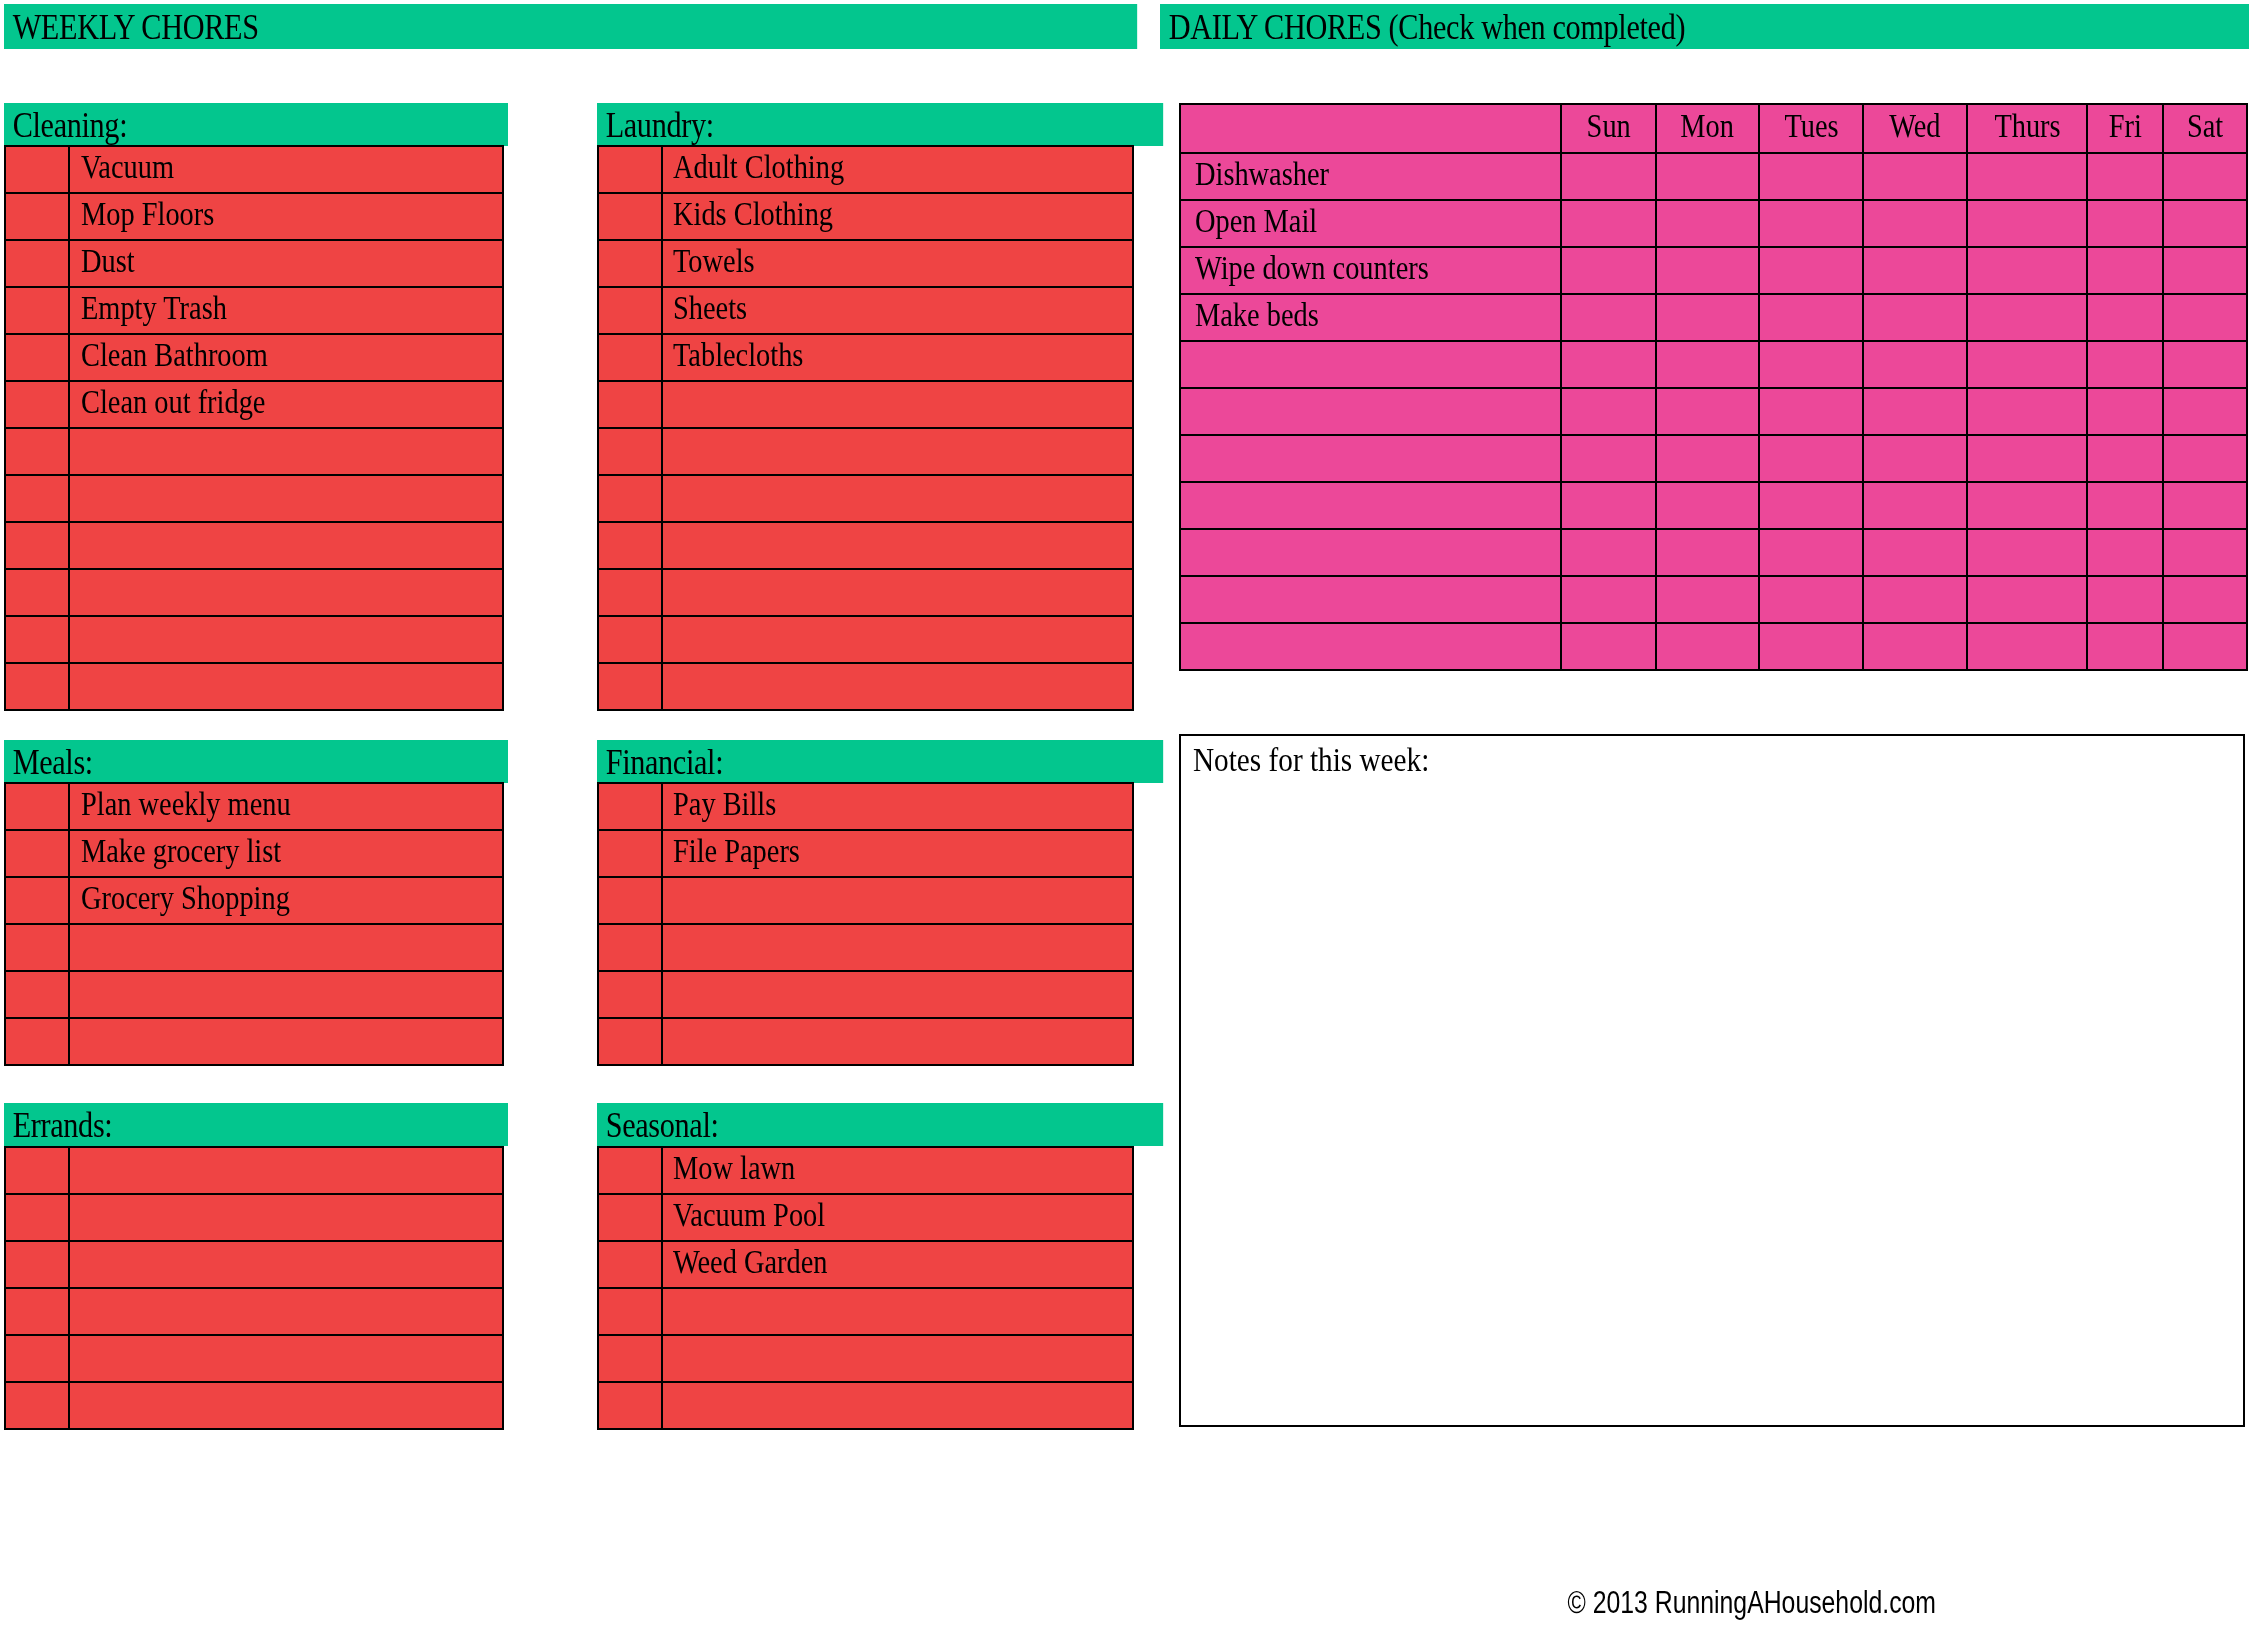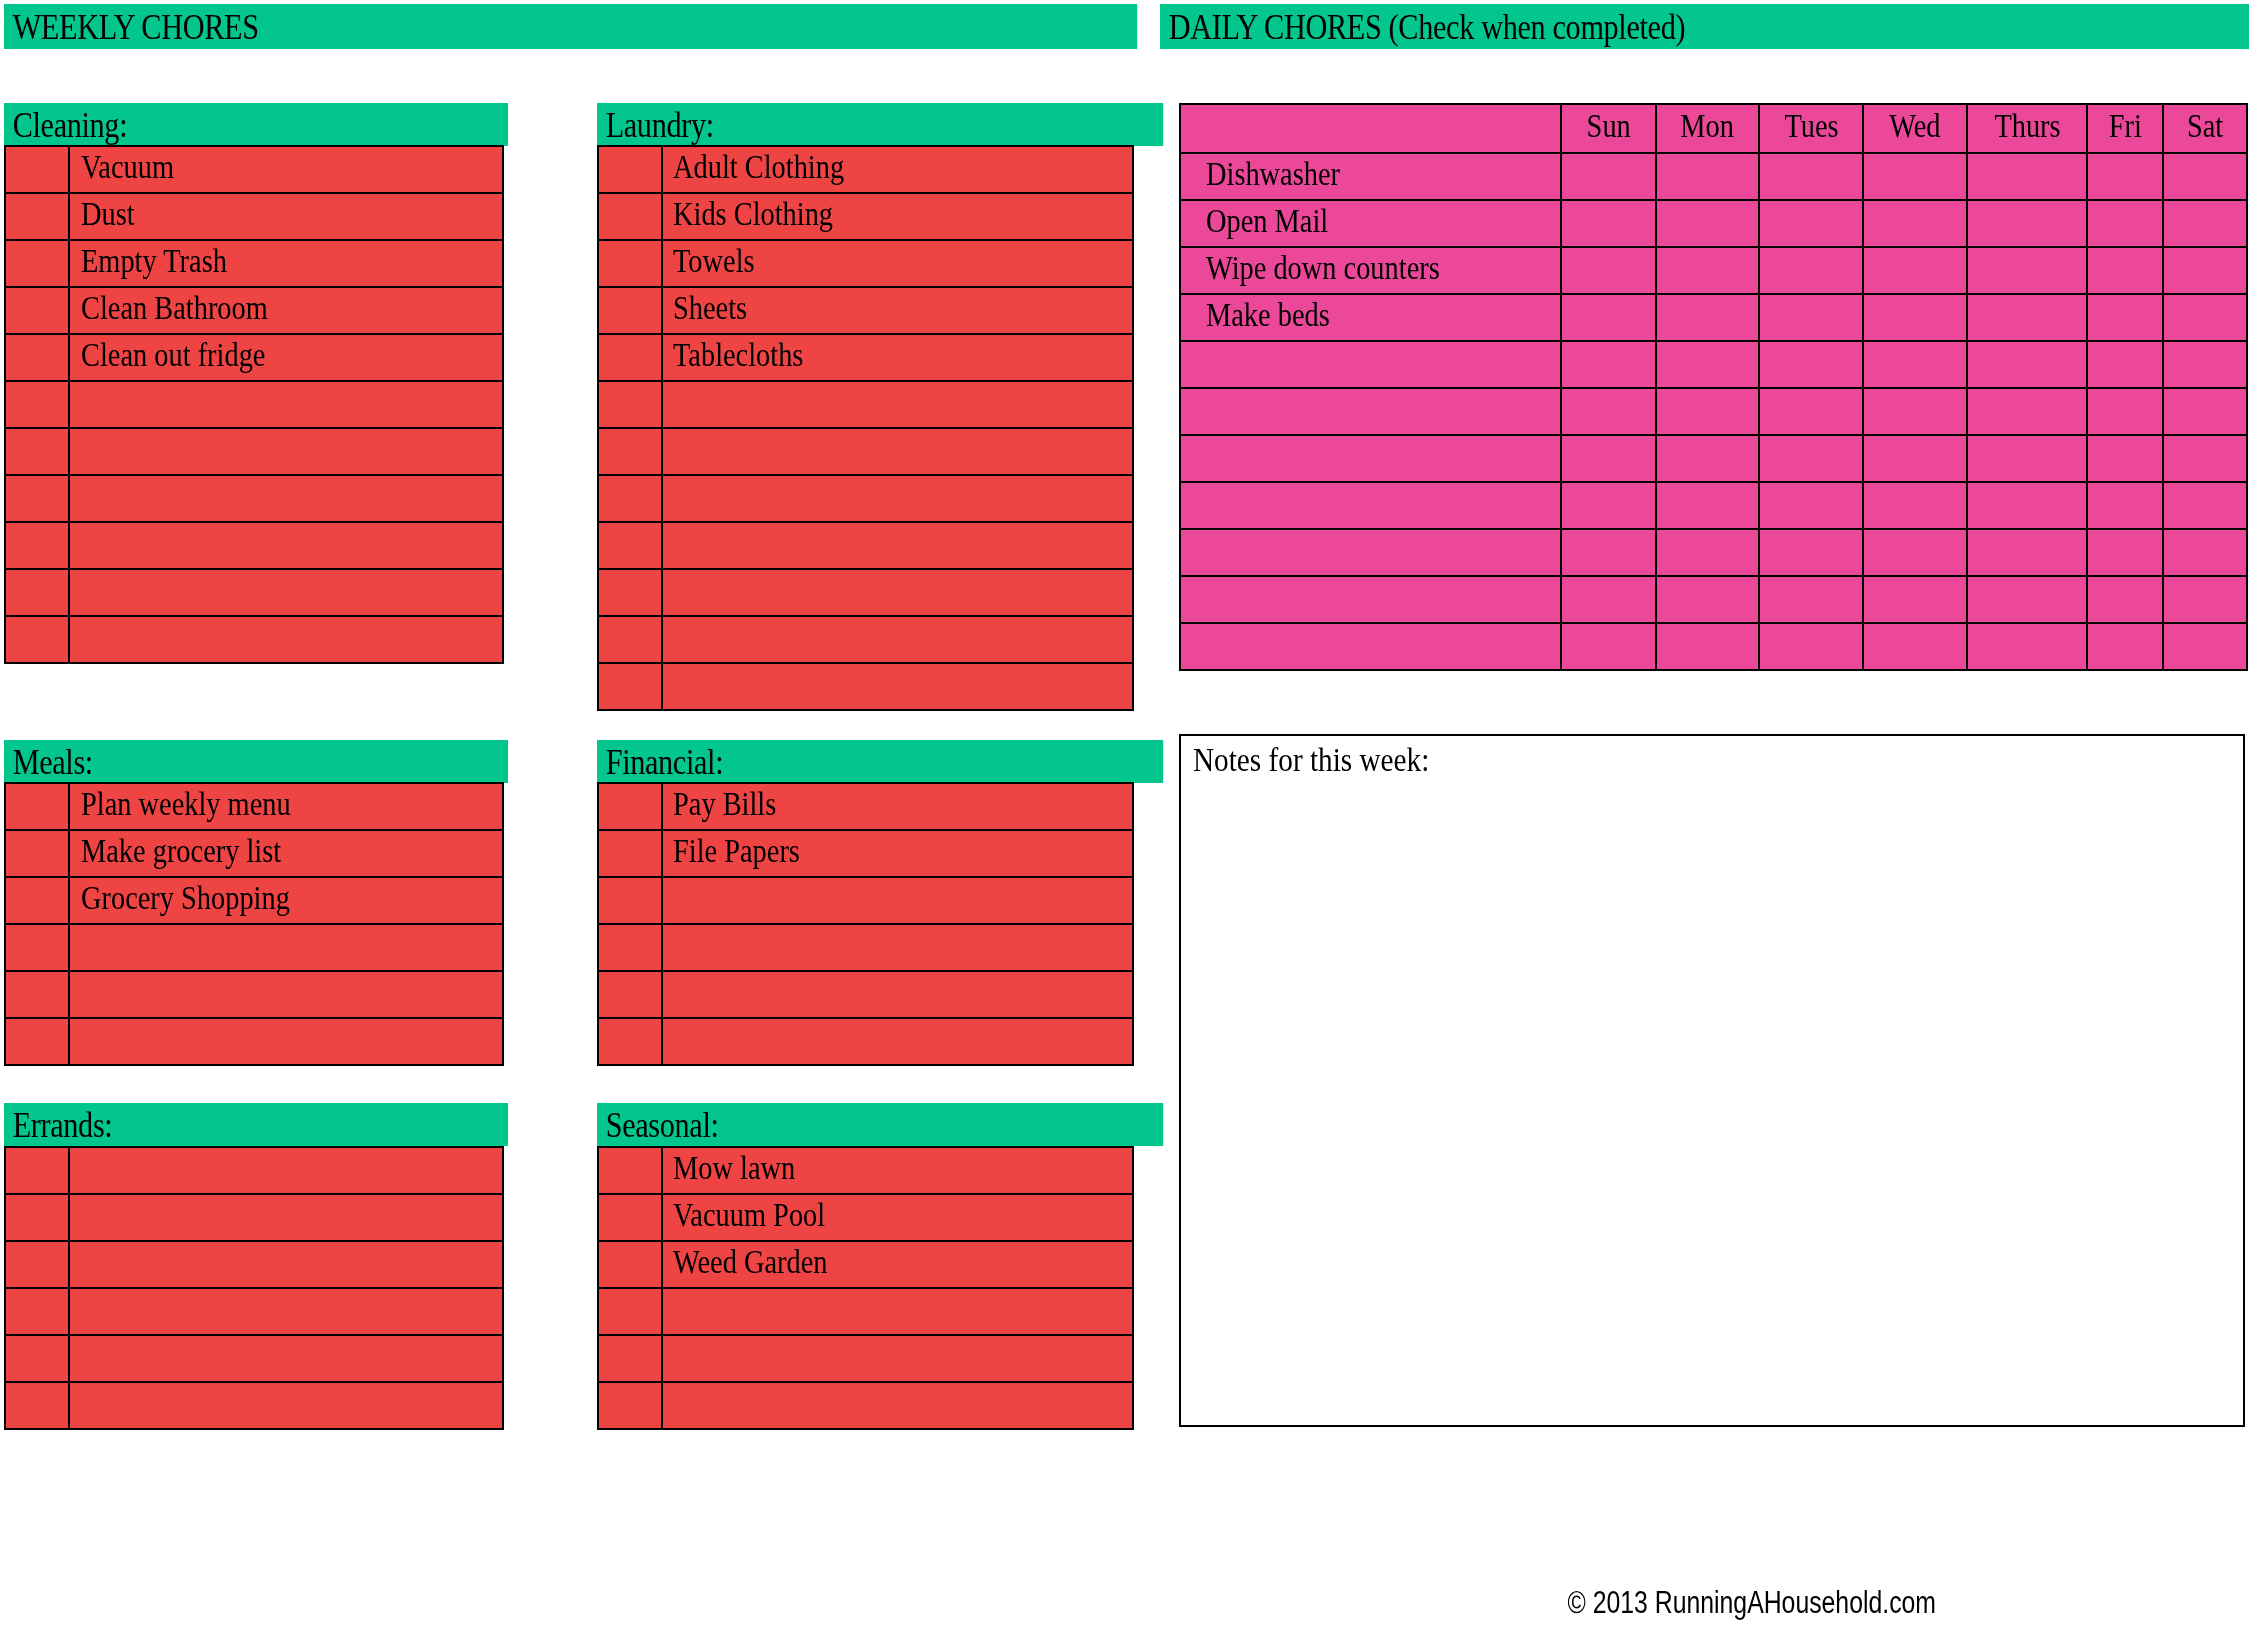--- a/index.html
+++ b/index.html
@@ -104,7 +104,7 @@
     top: -2.2px;
   }
   table.daily td.taskname {
-    padding-left: 25px;
+    padding-left: 14px;
   }
   table.daily td.taskname span {
     transform-origin: left center;

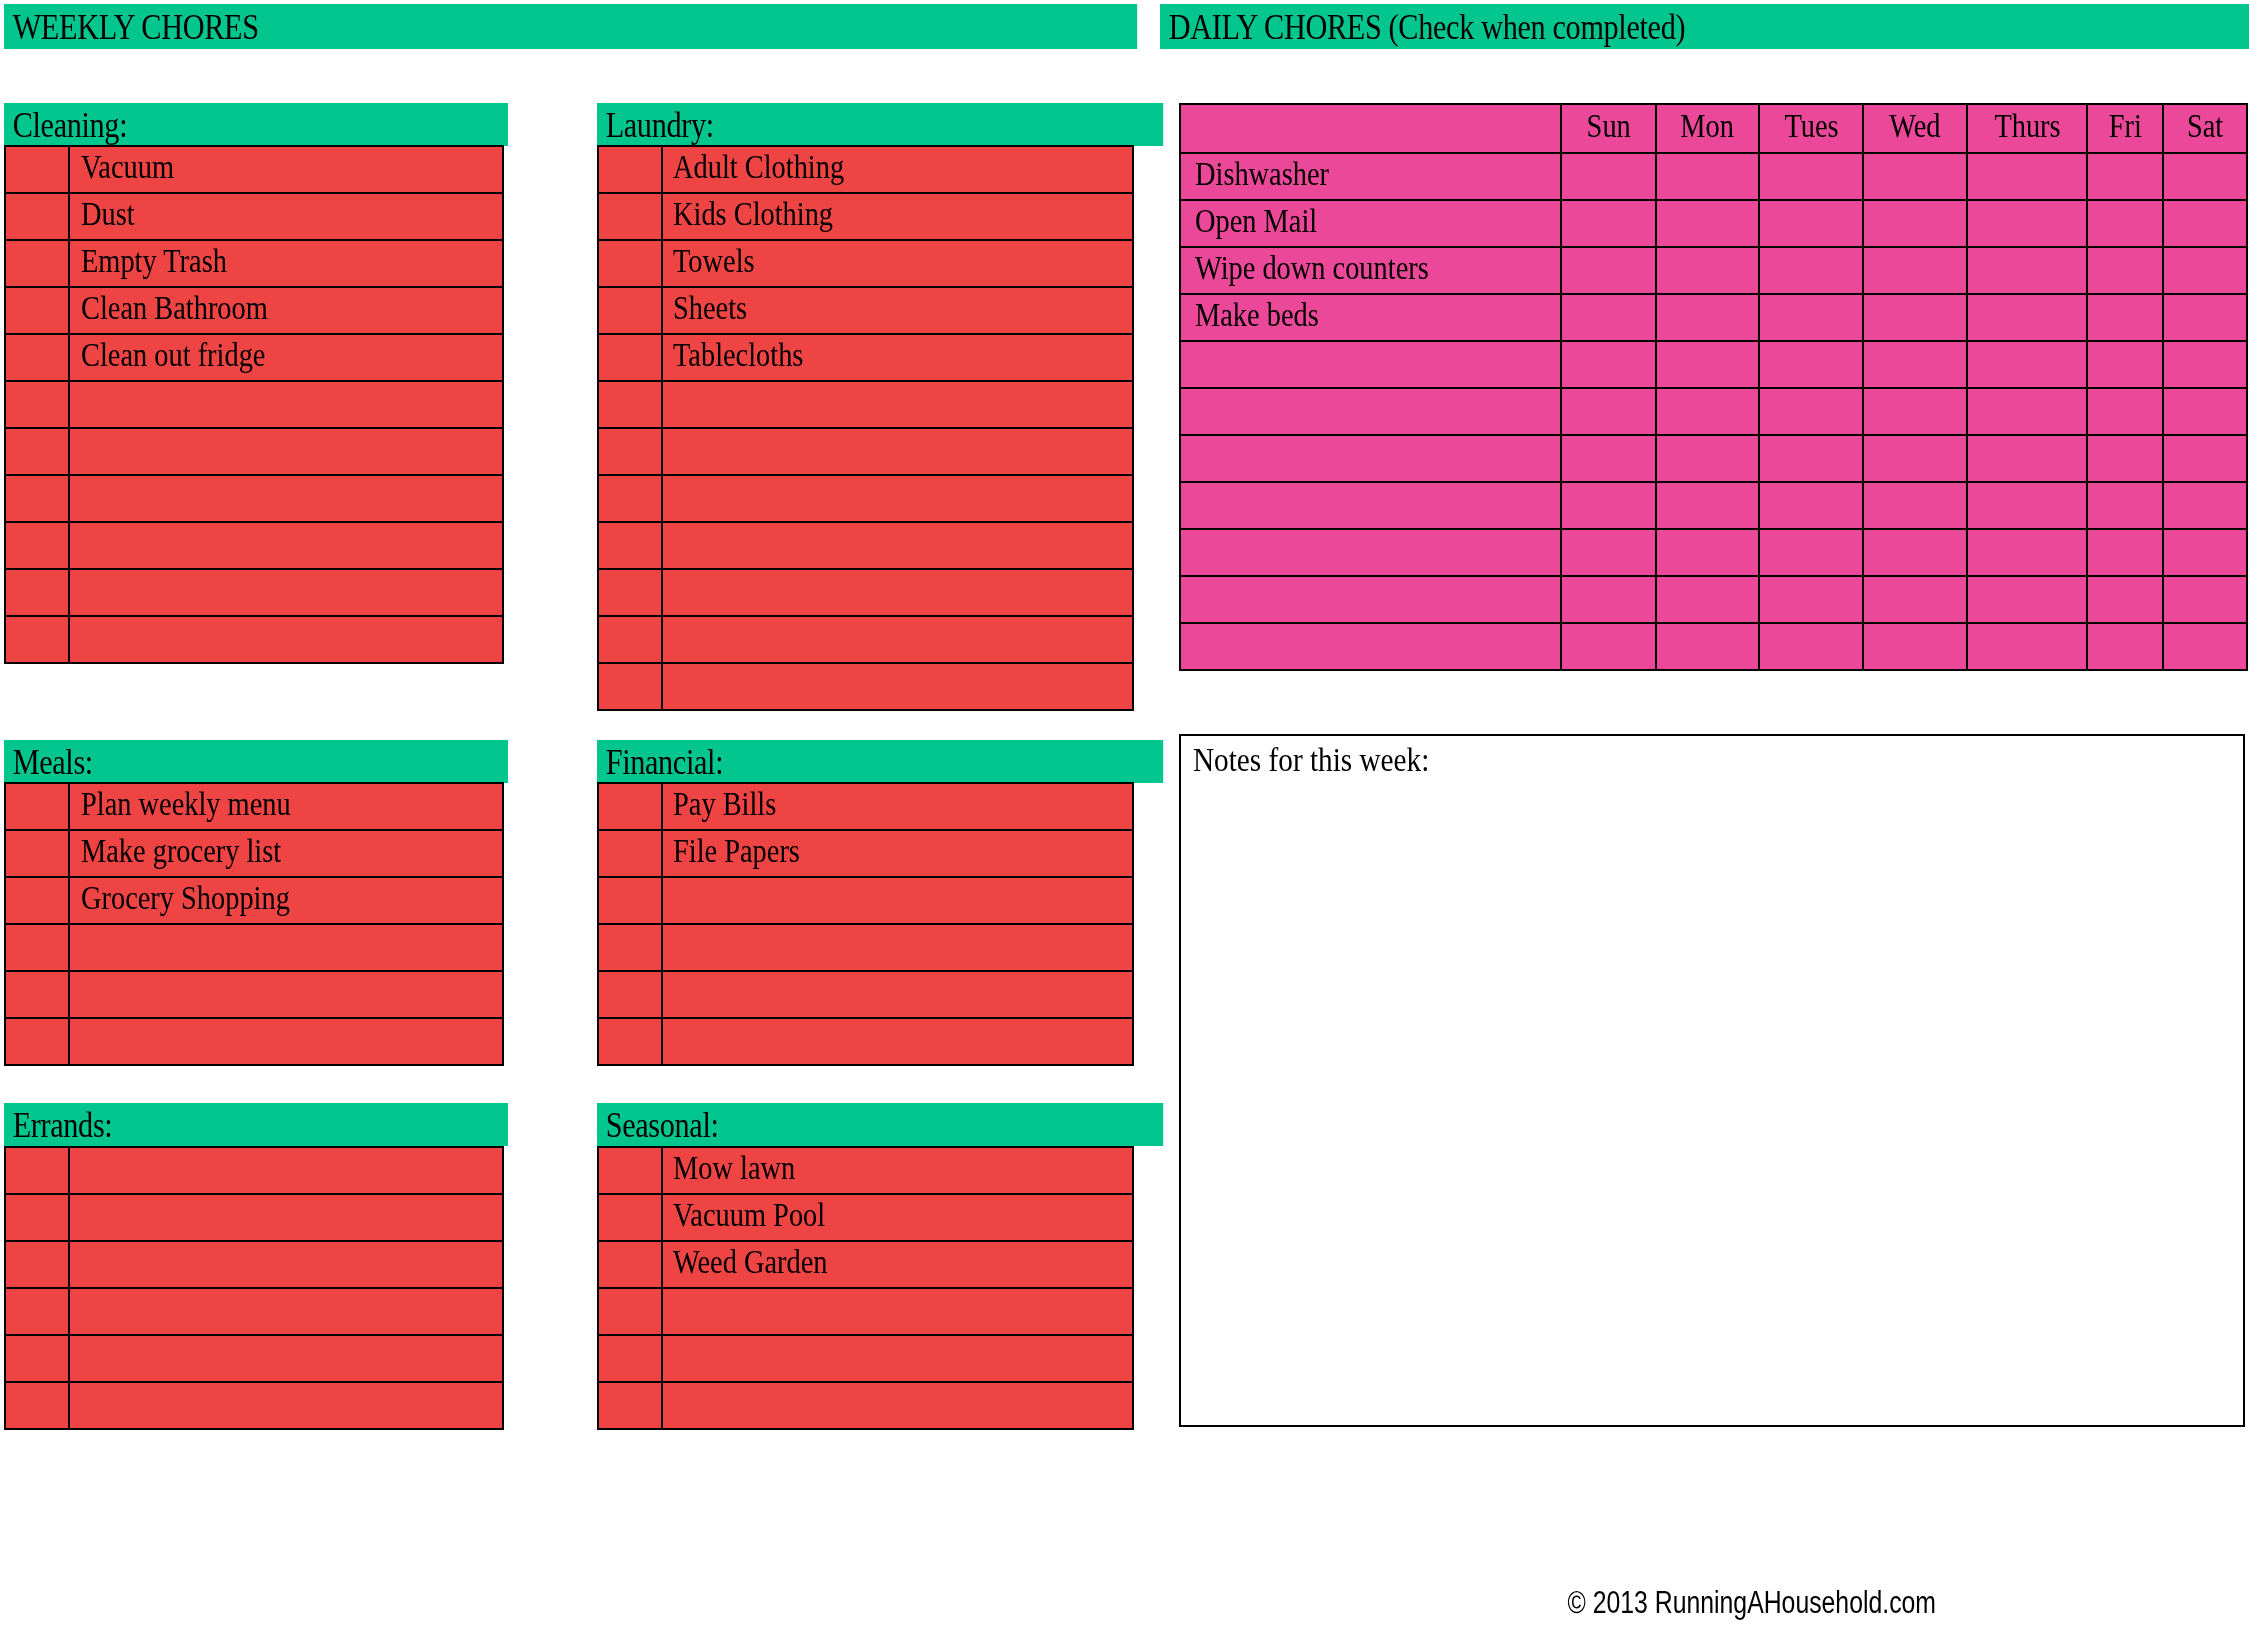--- a/index.html
+++ b/index.html
@@ -164,6 +164,10 @@
       <tr>
         <td class="cb"></td>
         <td class="task"><span>Vacuum</span></td>
+      </tr>
+      <tr>
+        <td class="cb"></td>
+        <td class="task"><span>Mop Floors</span></td>
       </tr>
       <tr>
         <td class="cb"></td>

